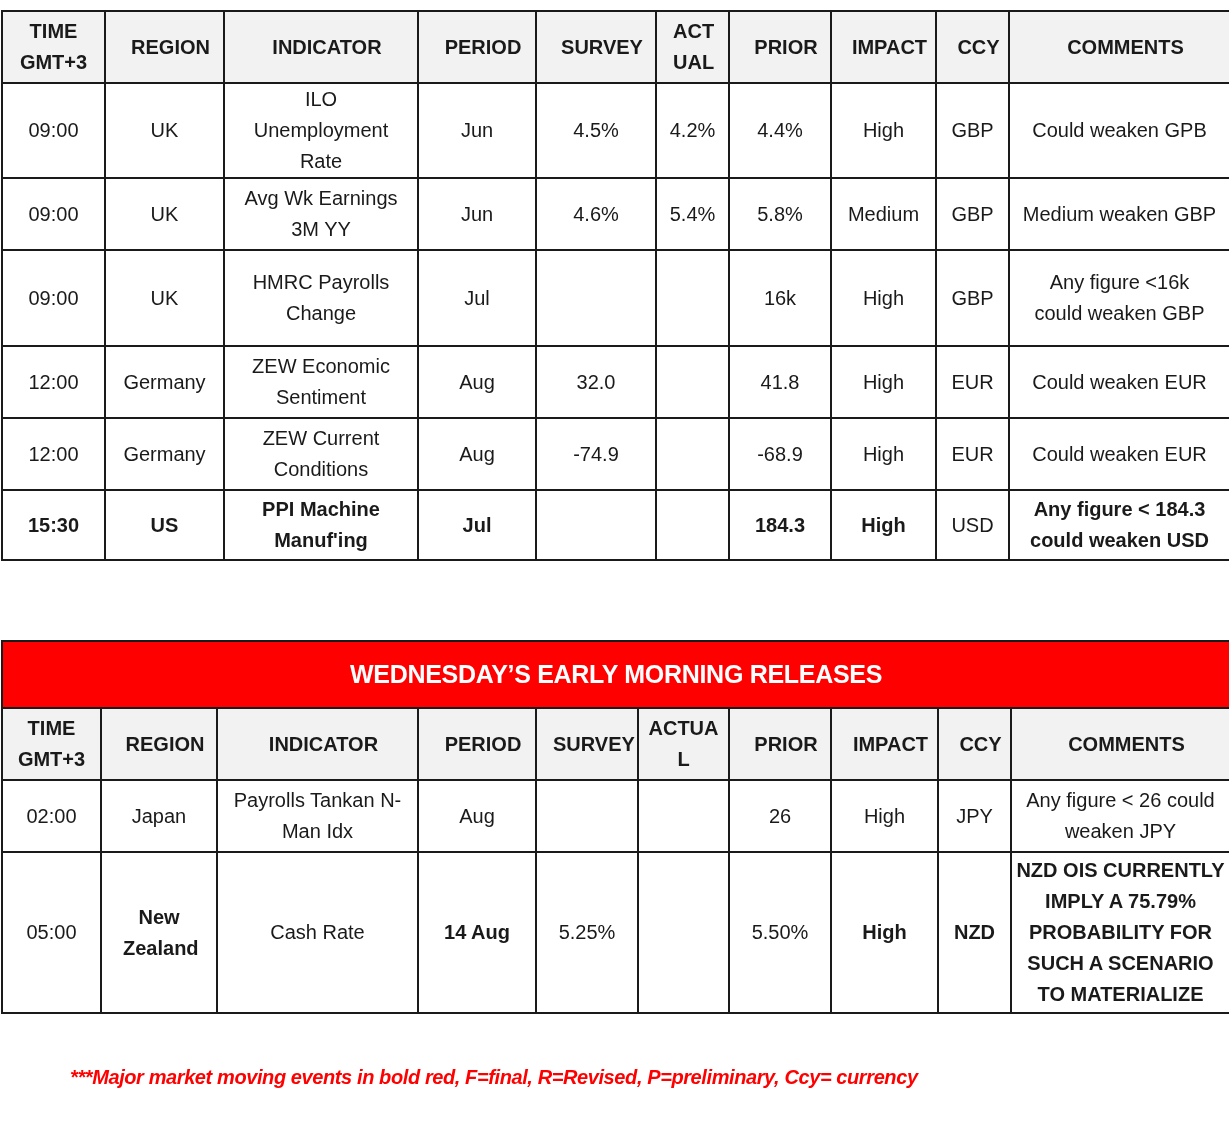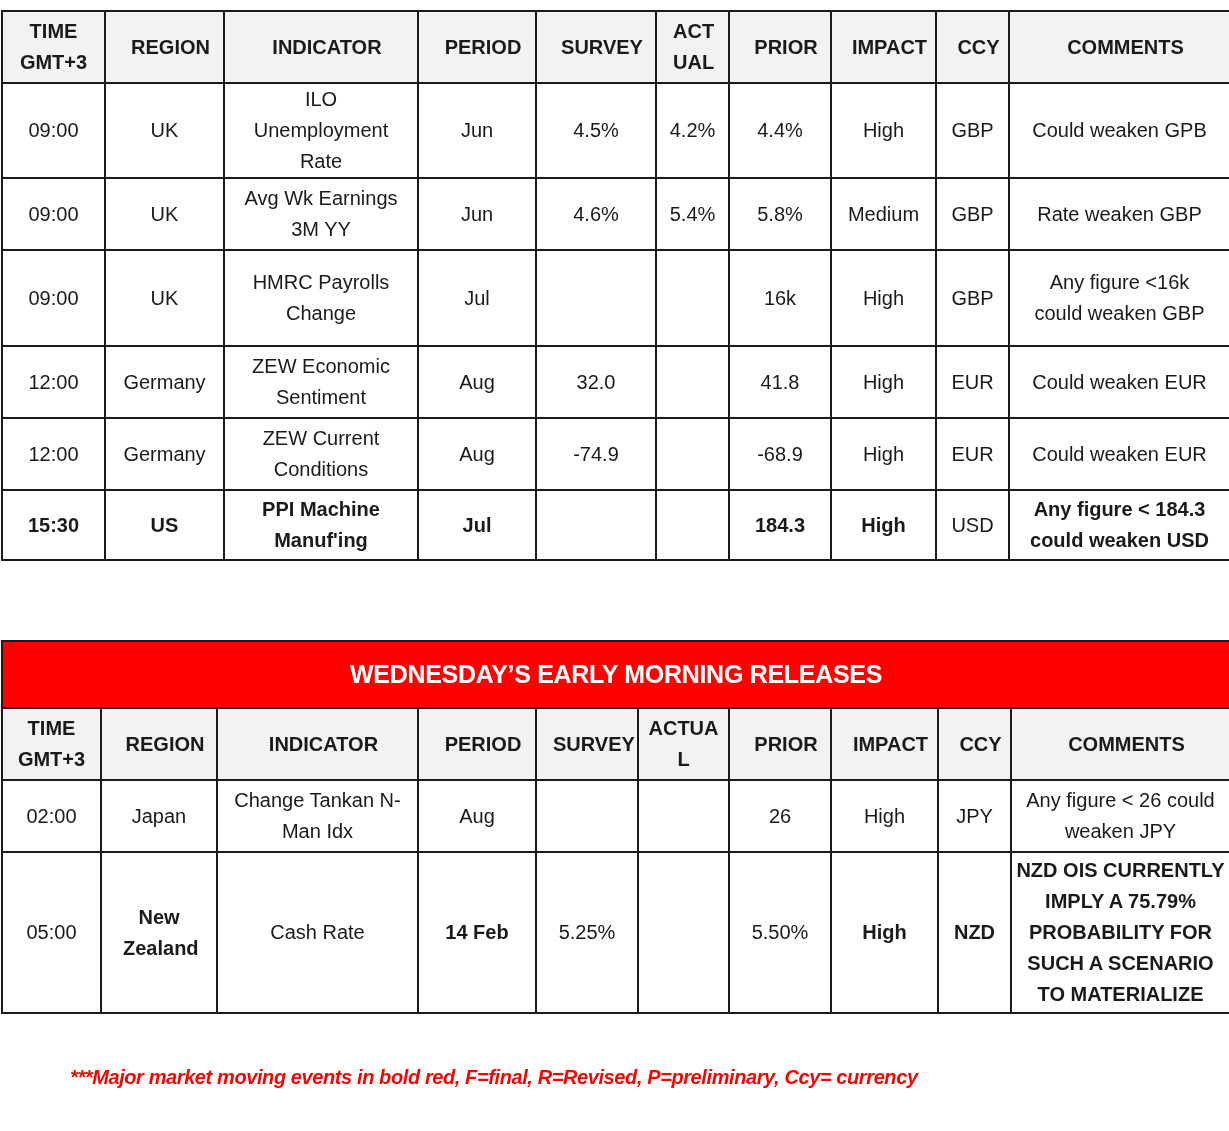--- a/index.html
+++ b/index.html
@@ -66,7 +66,7 @@
     <td>5.8%</td>
     <td>Medium</td>
     <td>GBP</td>
-    <td>Rate weaken GBP</td>
+    <td>Medium weaken GBP</td>
   </tr>
   <tr style="height:72px">
     <td>09:00</td>

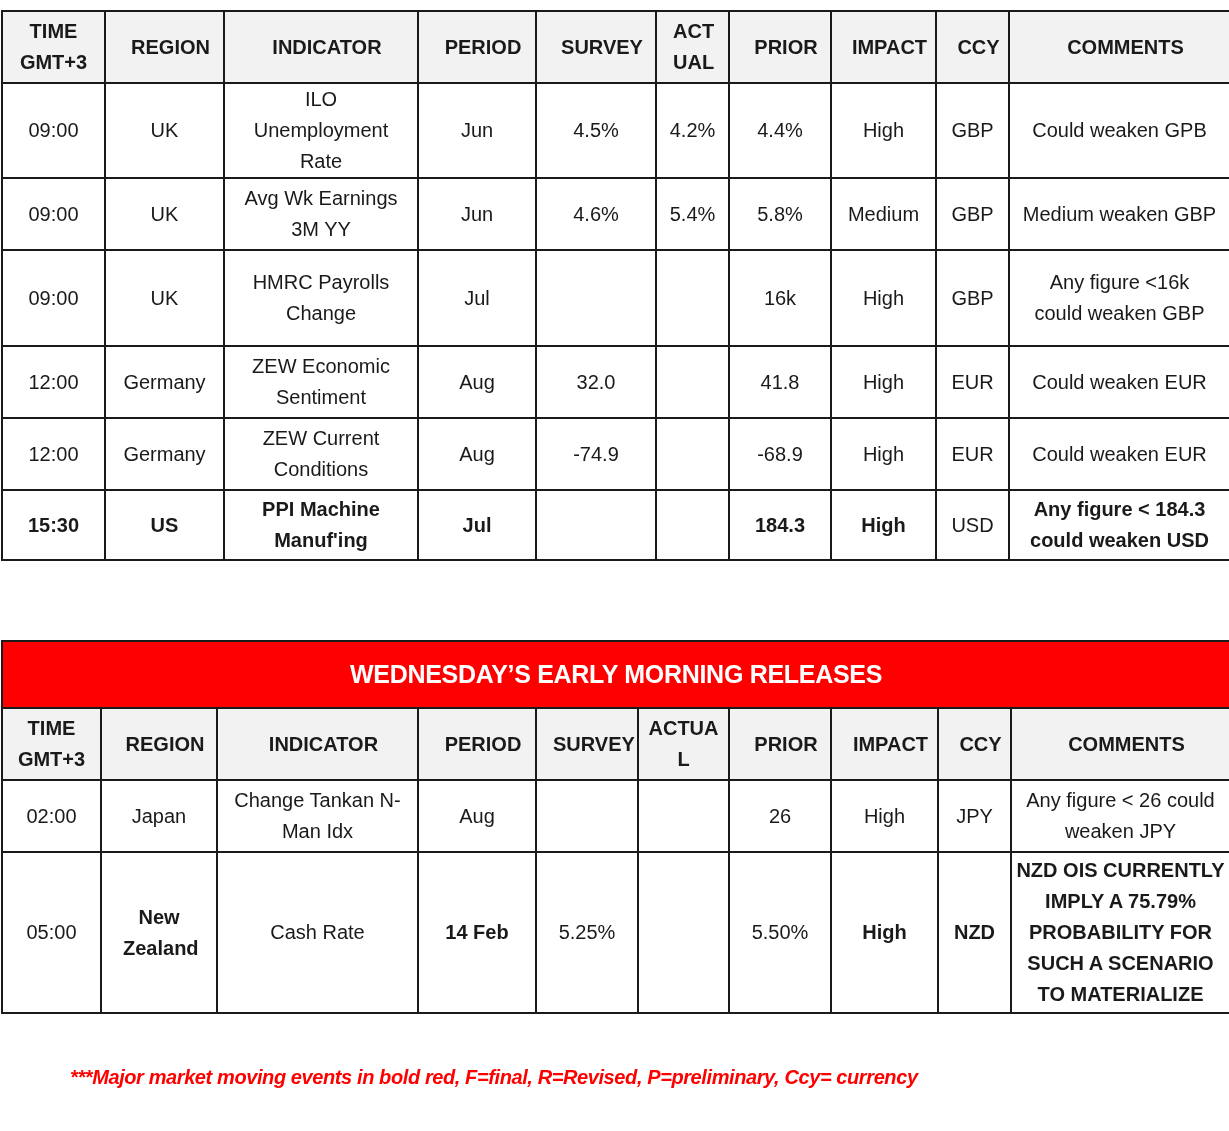--- a/index.html
+++ b/index.html
@@ -151,7 +151,7 @@
   <tr style="height:72px">
     <td>02:00</td>
     <td>Japan</td>
-    <td style="padding:0 8px">Change Tankan N-Man Idx</td>
+    <td style="padding:0 8px">Payrolls Tankan N-Man Idx</td>
     <td>Aug</td>
     <td></td>
     <td></td>

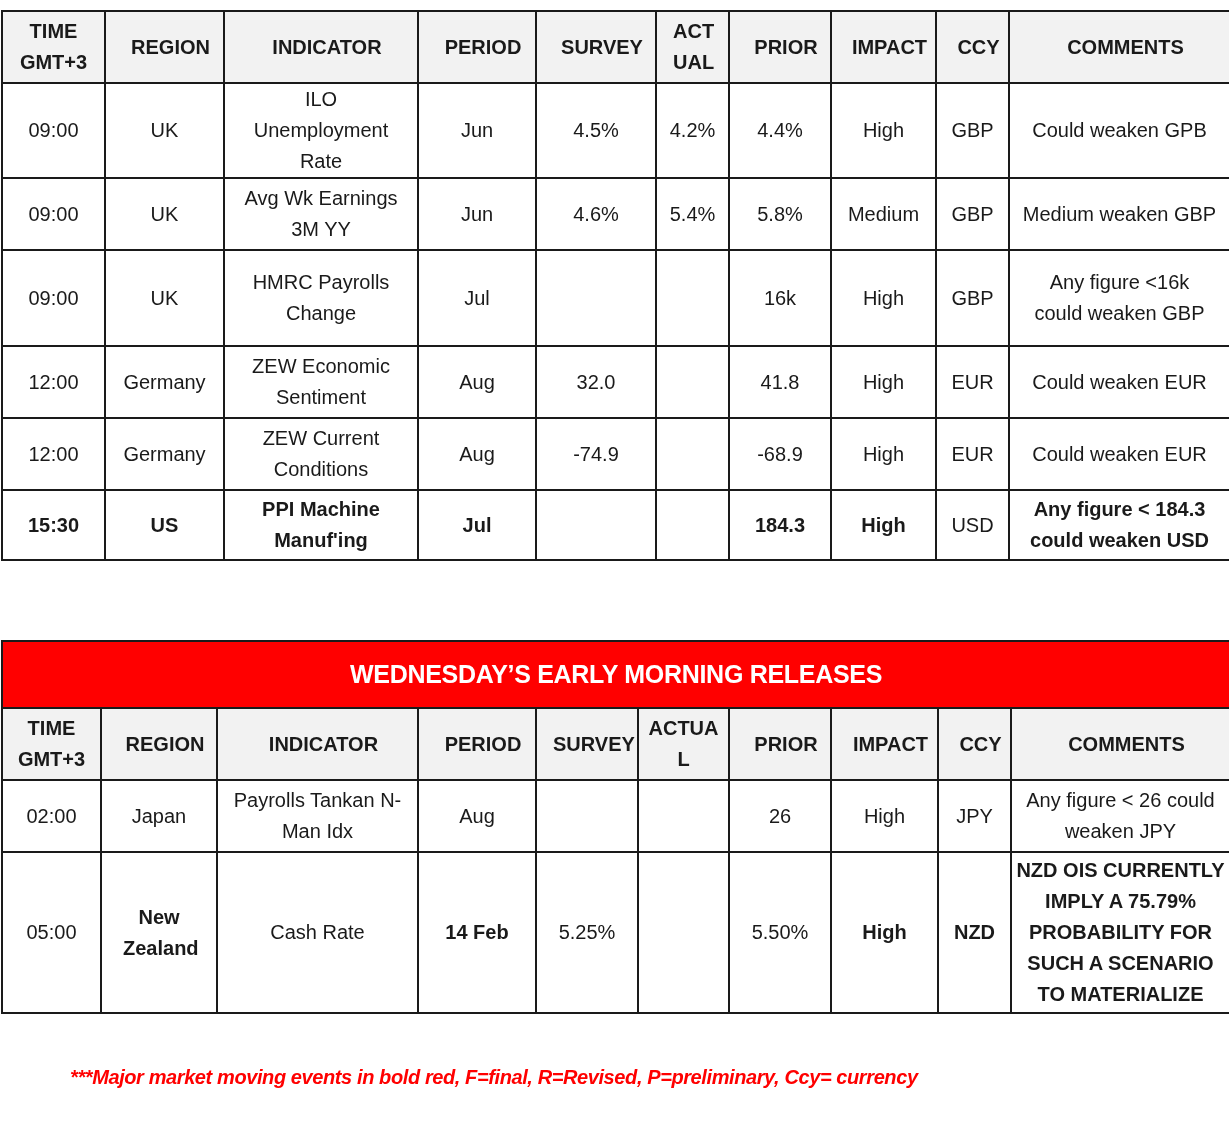--- a/index.html
+++ b/index.html
@@ -164,7 +164,7 @@
     <td class="nb">05:00</td>
     <td style="padding:0 21px">New Zealand</td>
     <td class="nb">Cash Rate</td>
-    <td>14 Feb</td>
+    <td>14 Aug</td>
     <td class="nb">5.25%</td>
     <td></td>
     <td class="nb">5.50%</td>

